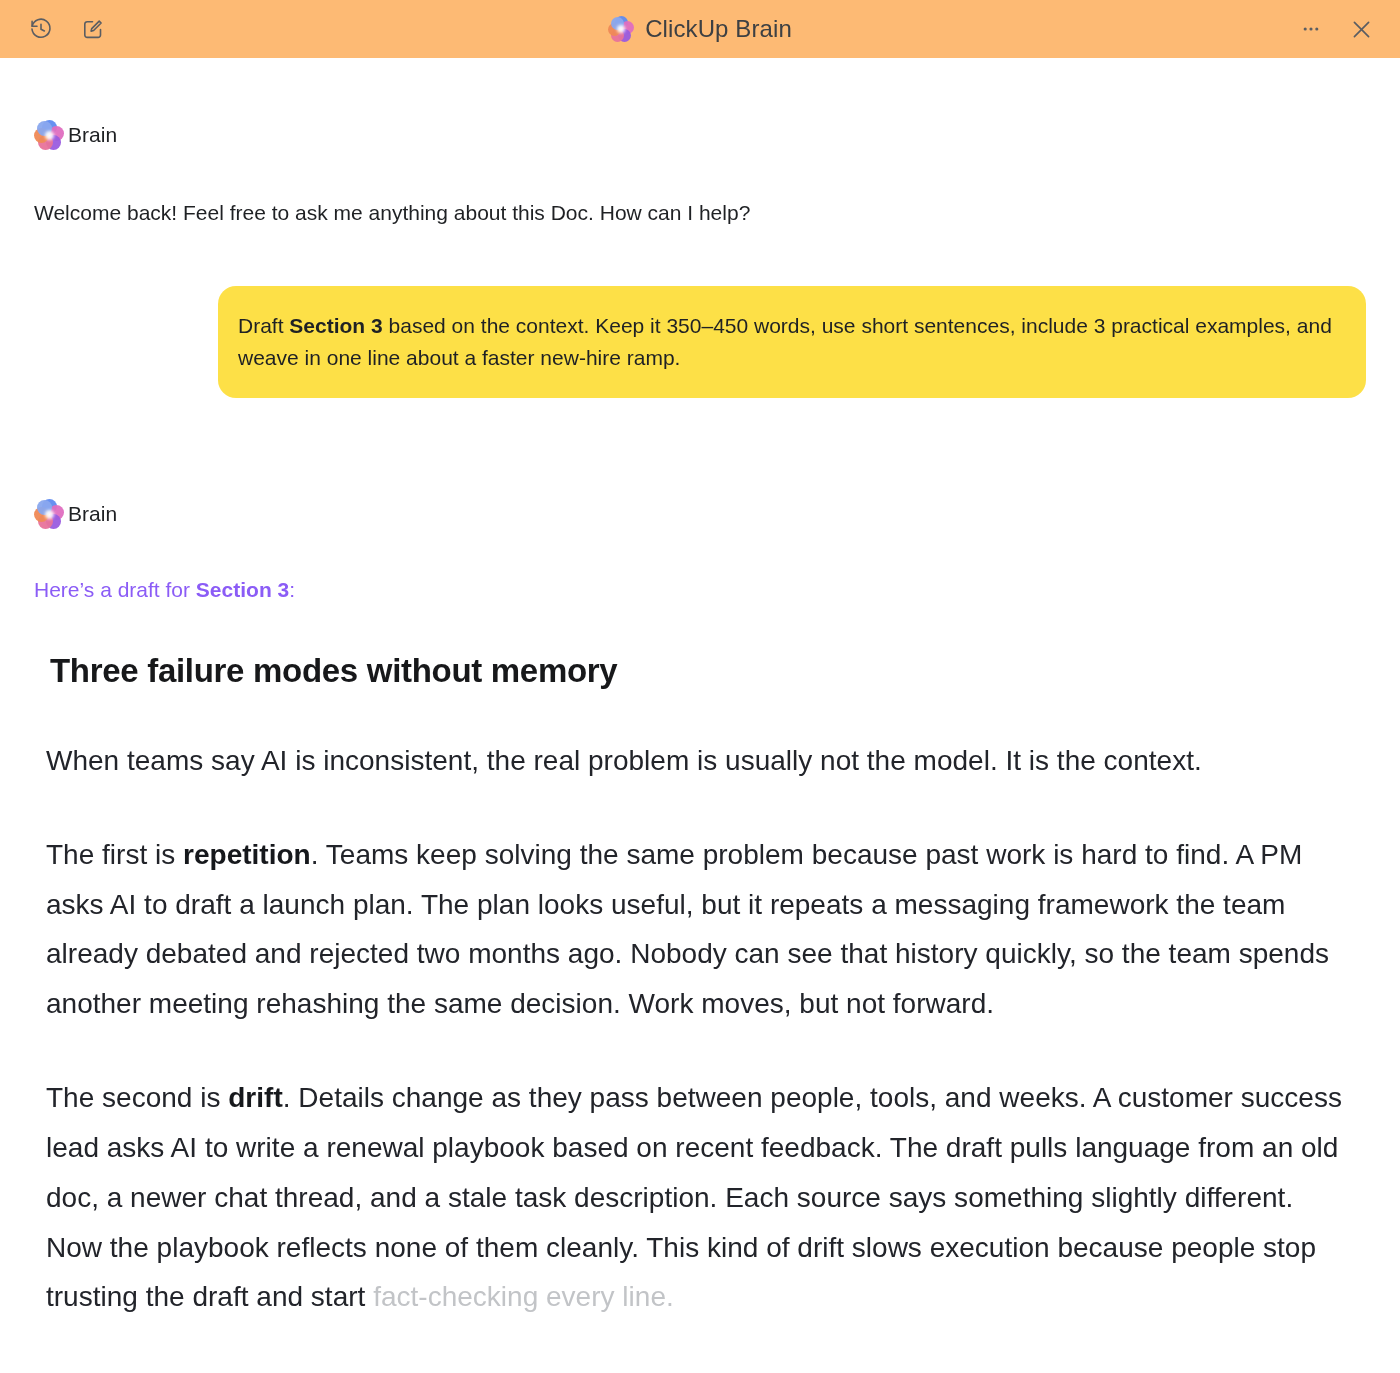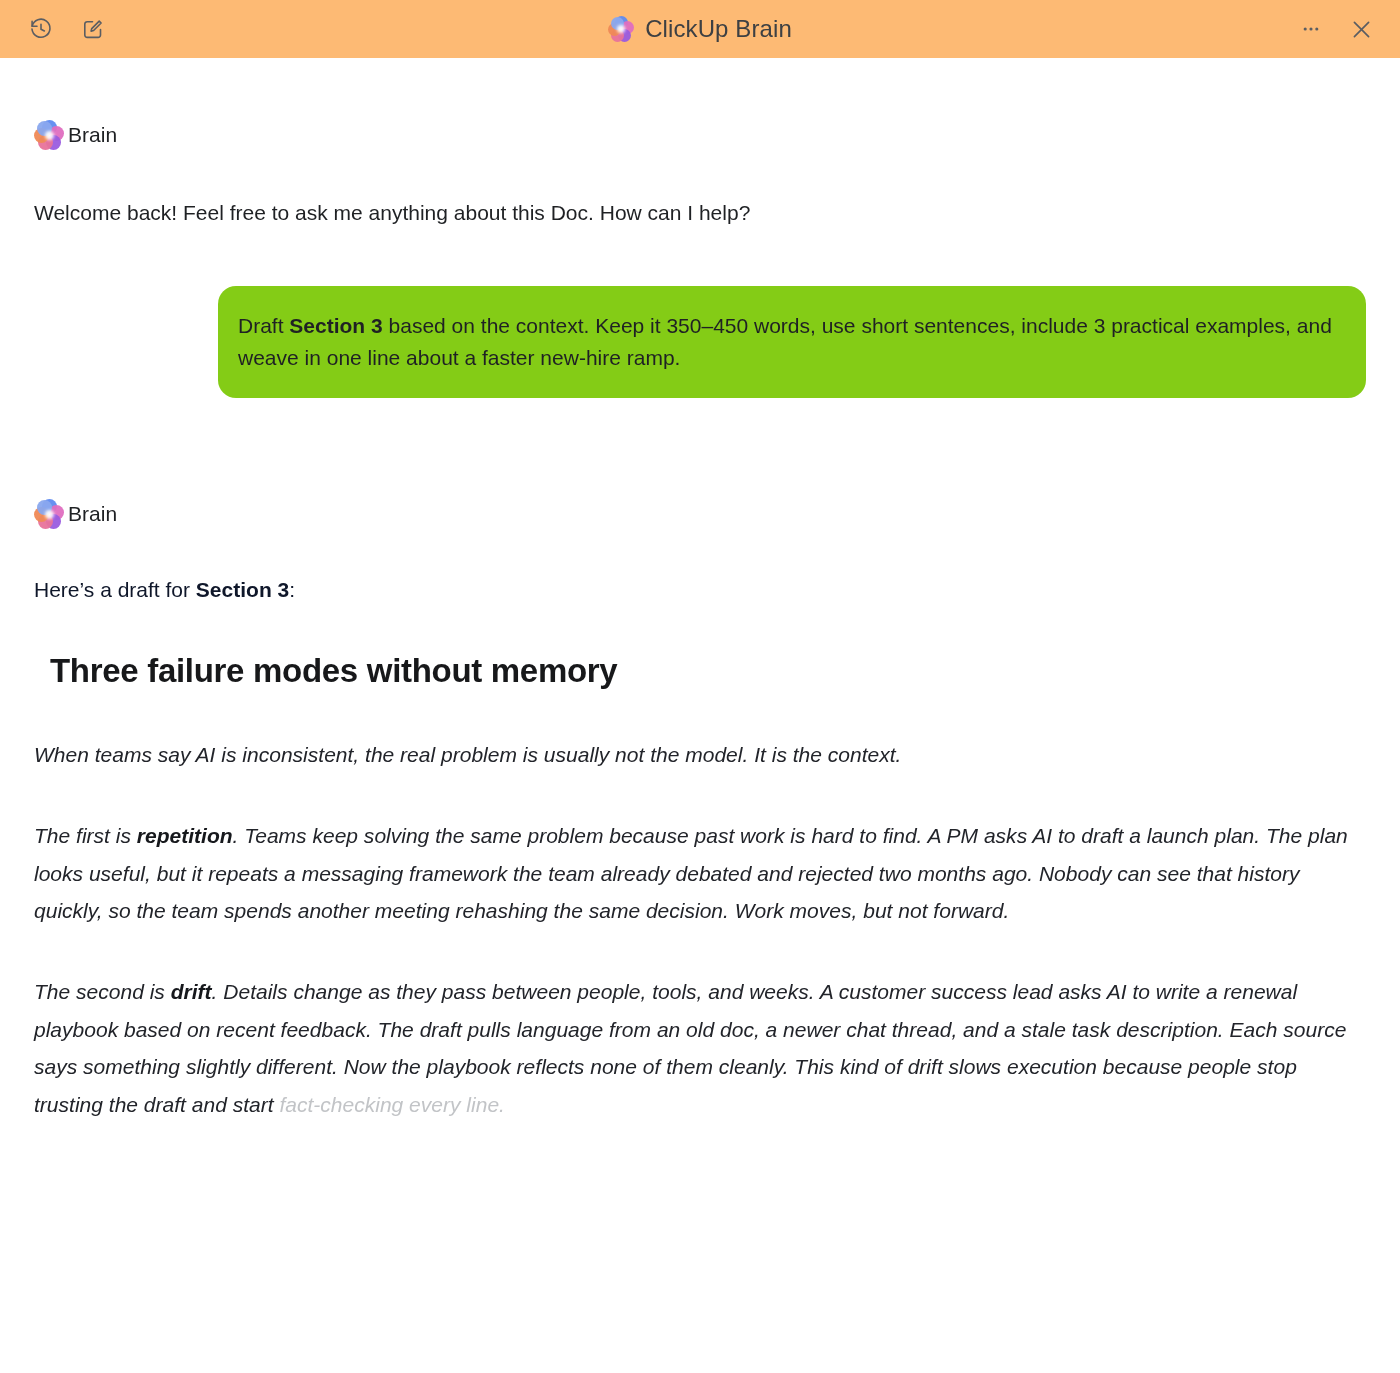--- a/index.html
+++ b/index.html
@@ -125,7 +125,7 @@
     justify-content: flex-end;
   }
   .user-bubble {
-    background: #84cc16;
+    background: #fde047;
     border-radius: 18px;
     padding: 24px 26px 24px 20px;
     max-width: 1148px;

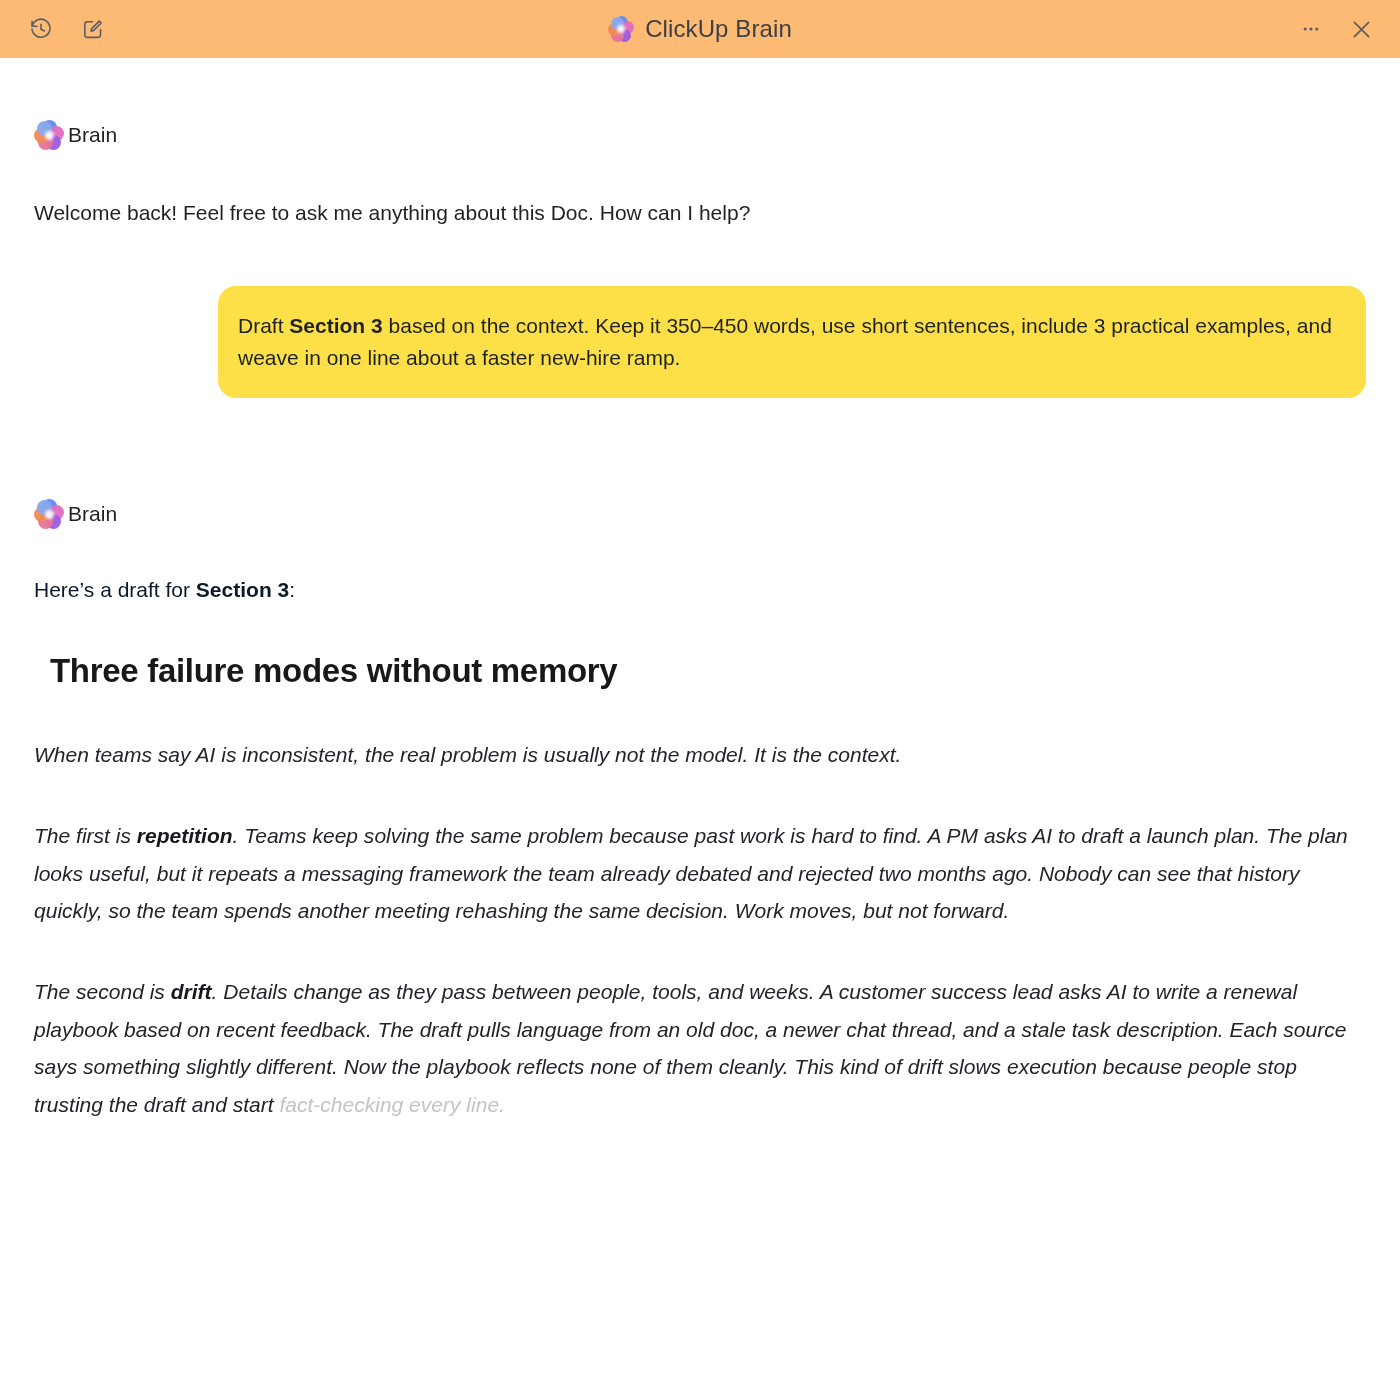--- a/index.html
+++ b/index.html
@@ -138,7 +138,7 @@
   .answer-intro {
     font-size: 21px;
     line-height: 1.45;
-    color: #0f172a;
+    color: #8b5cf6;
     margin: 0;
   }
   .answer-intro b { font-weight: 700; }

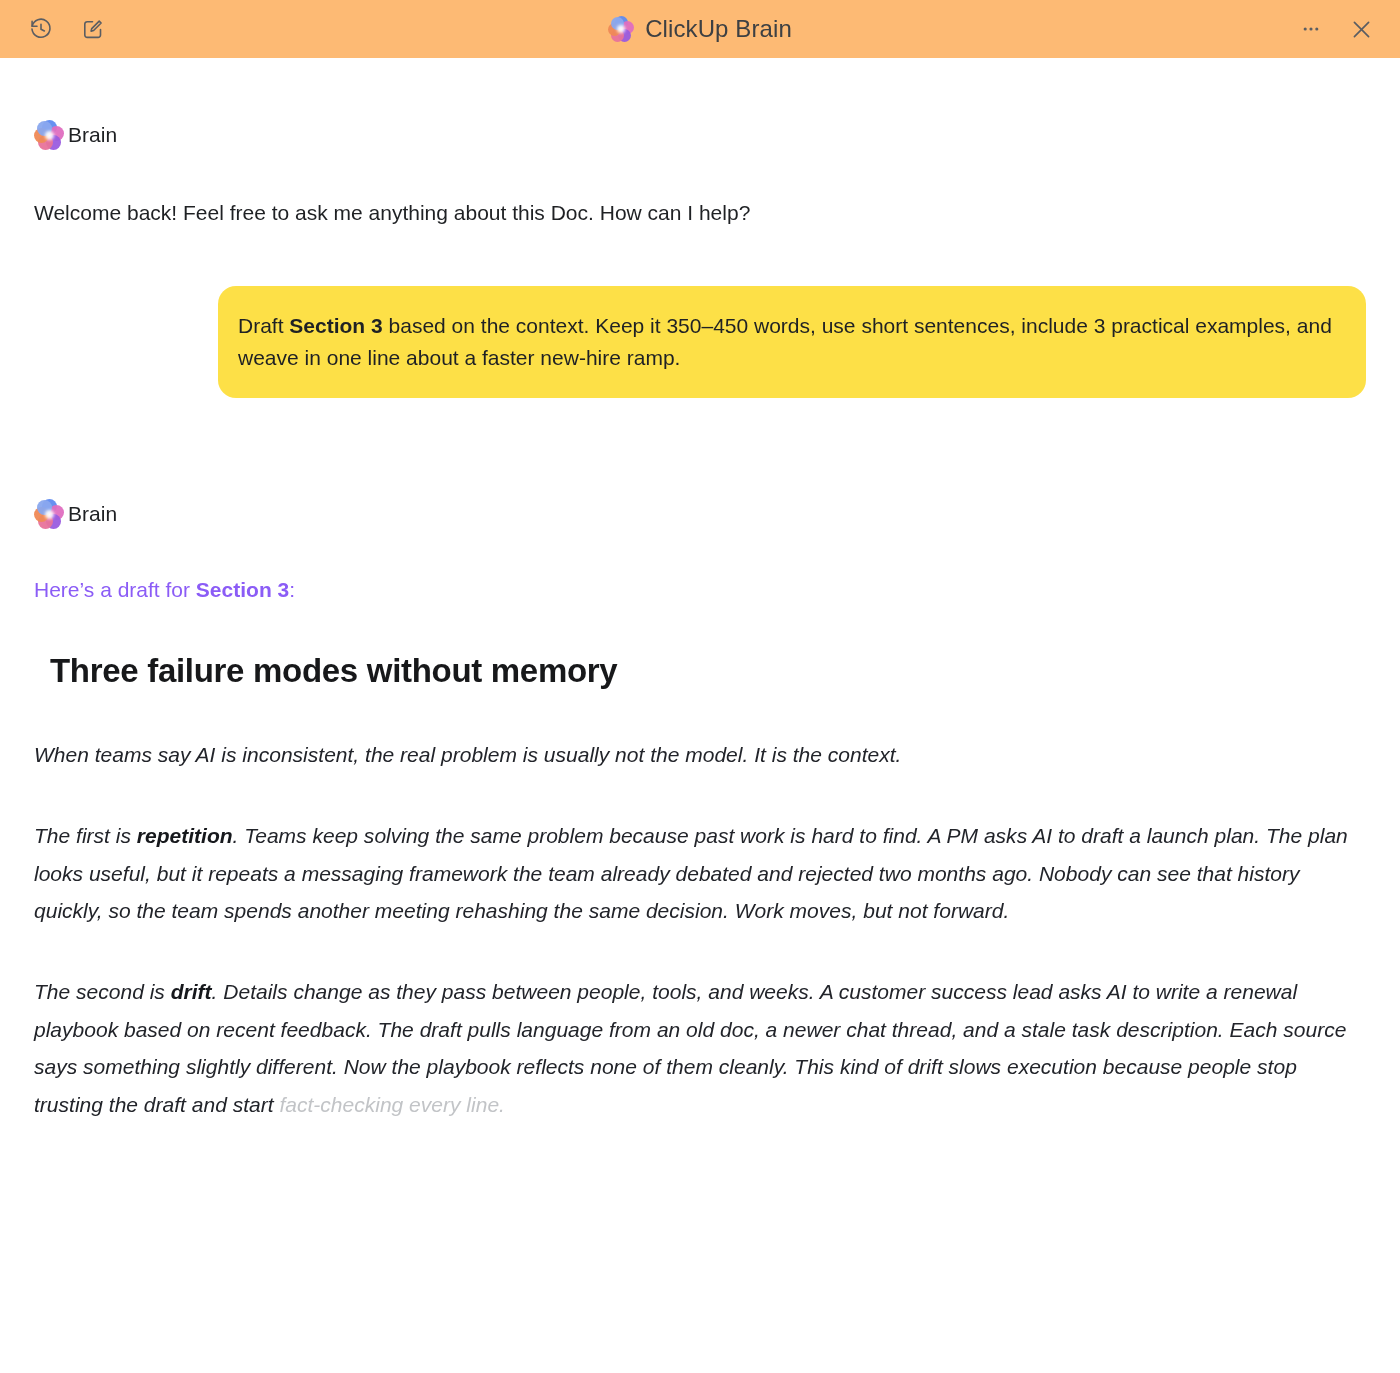--- a/index.html
+++ b/index.html
@@ -153,12 +153,11 @@
   }
 
   .para {
-    font-size: 21px;
+    font-size: 28px;
     line-height: 1.78;
     color: #22242a;
-    margin: 0;
+    margin: 12px;
     letter-spacing: 0.01px;
-    font-style: italic;
   }
   .para b { font-weight: 700; color: #16181c; }
 

